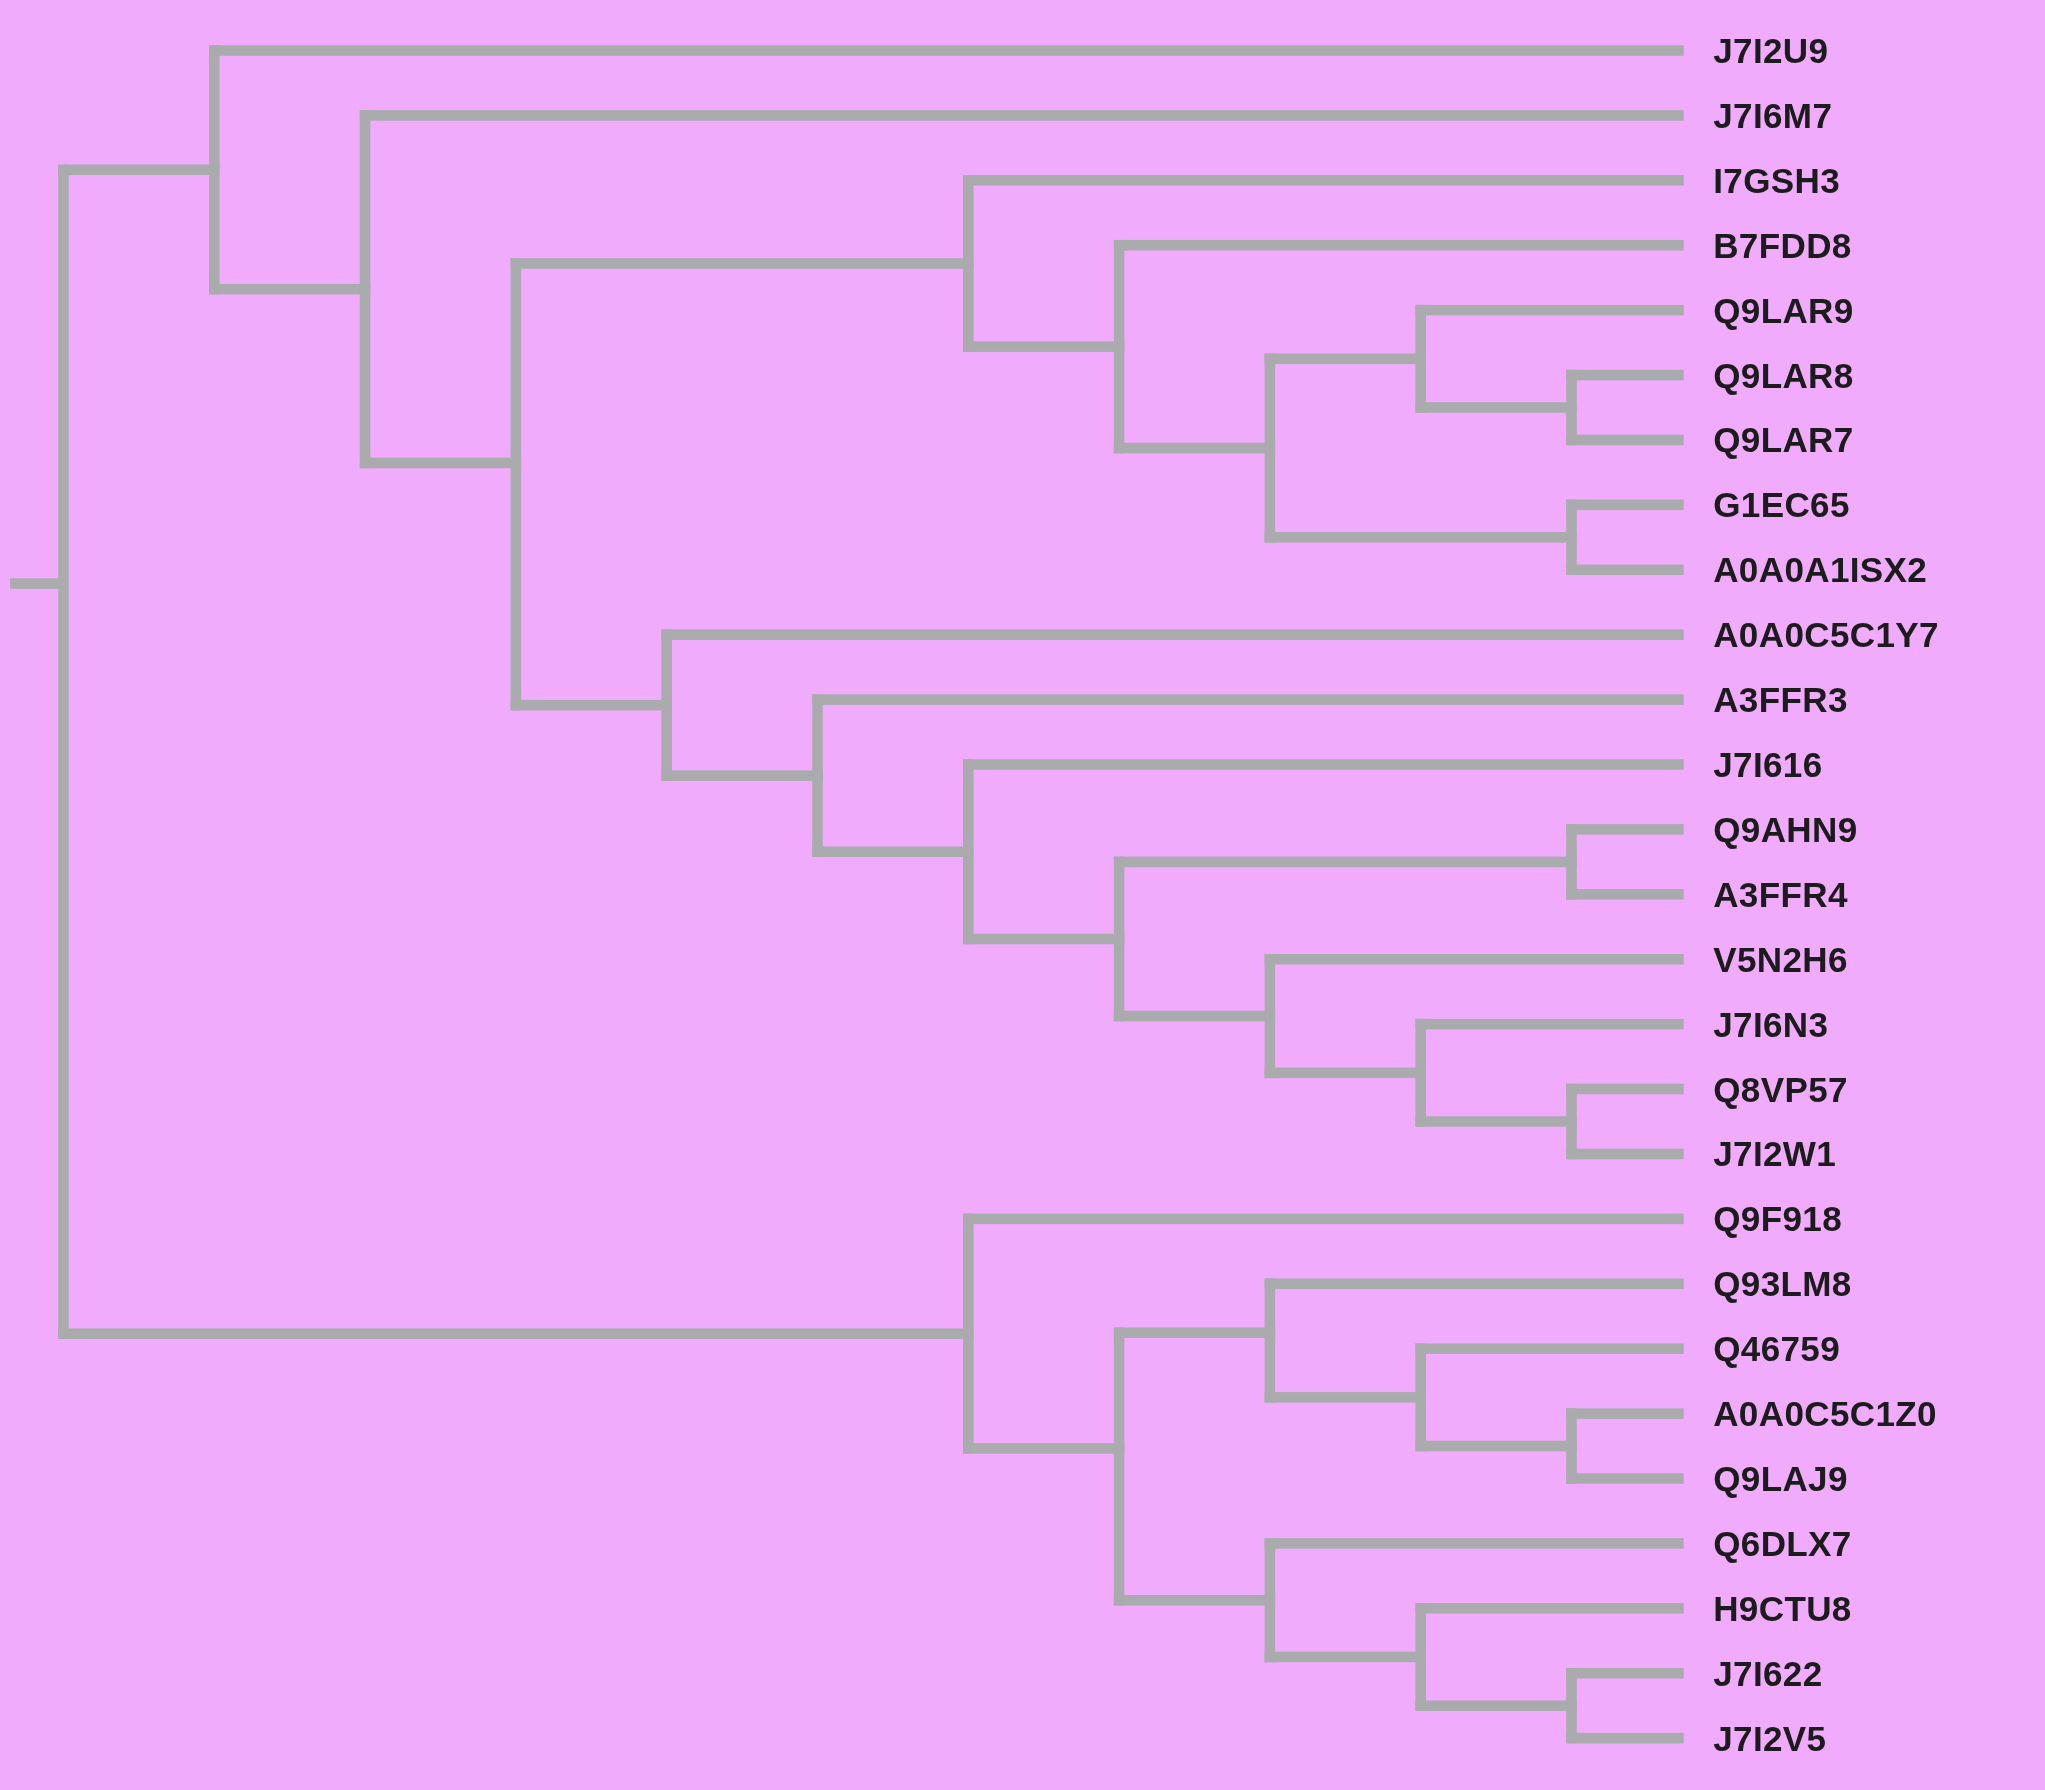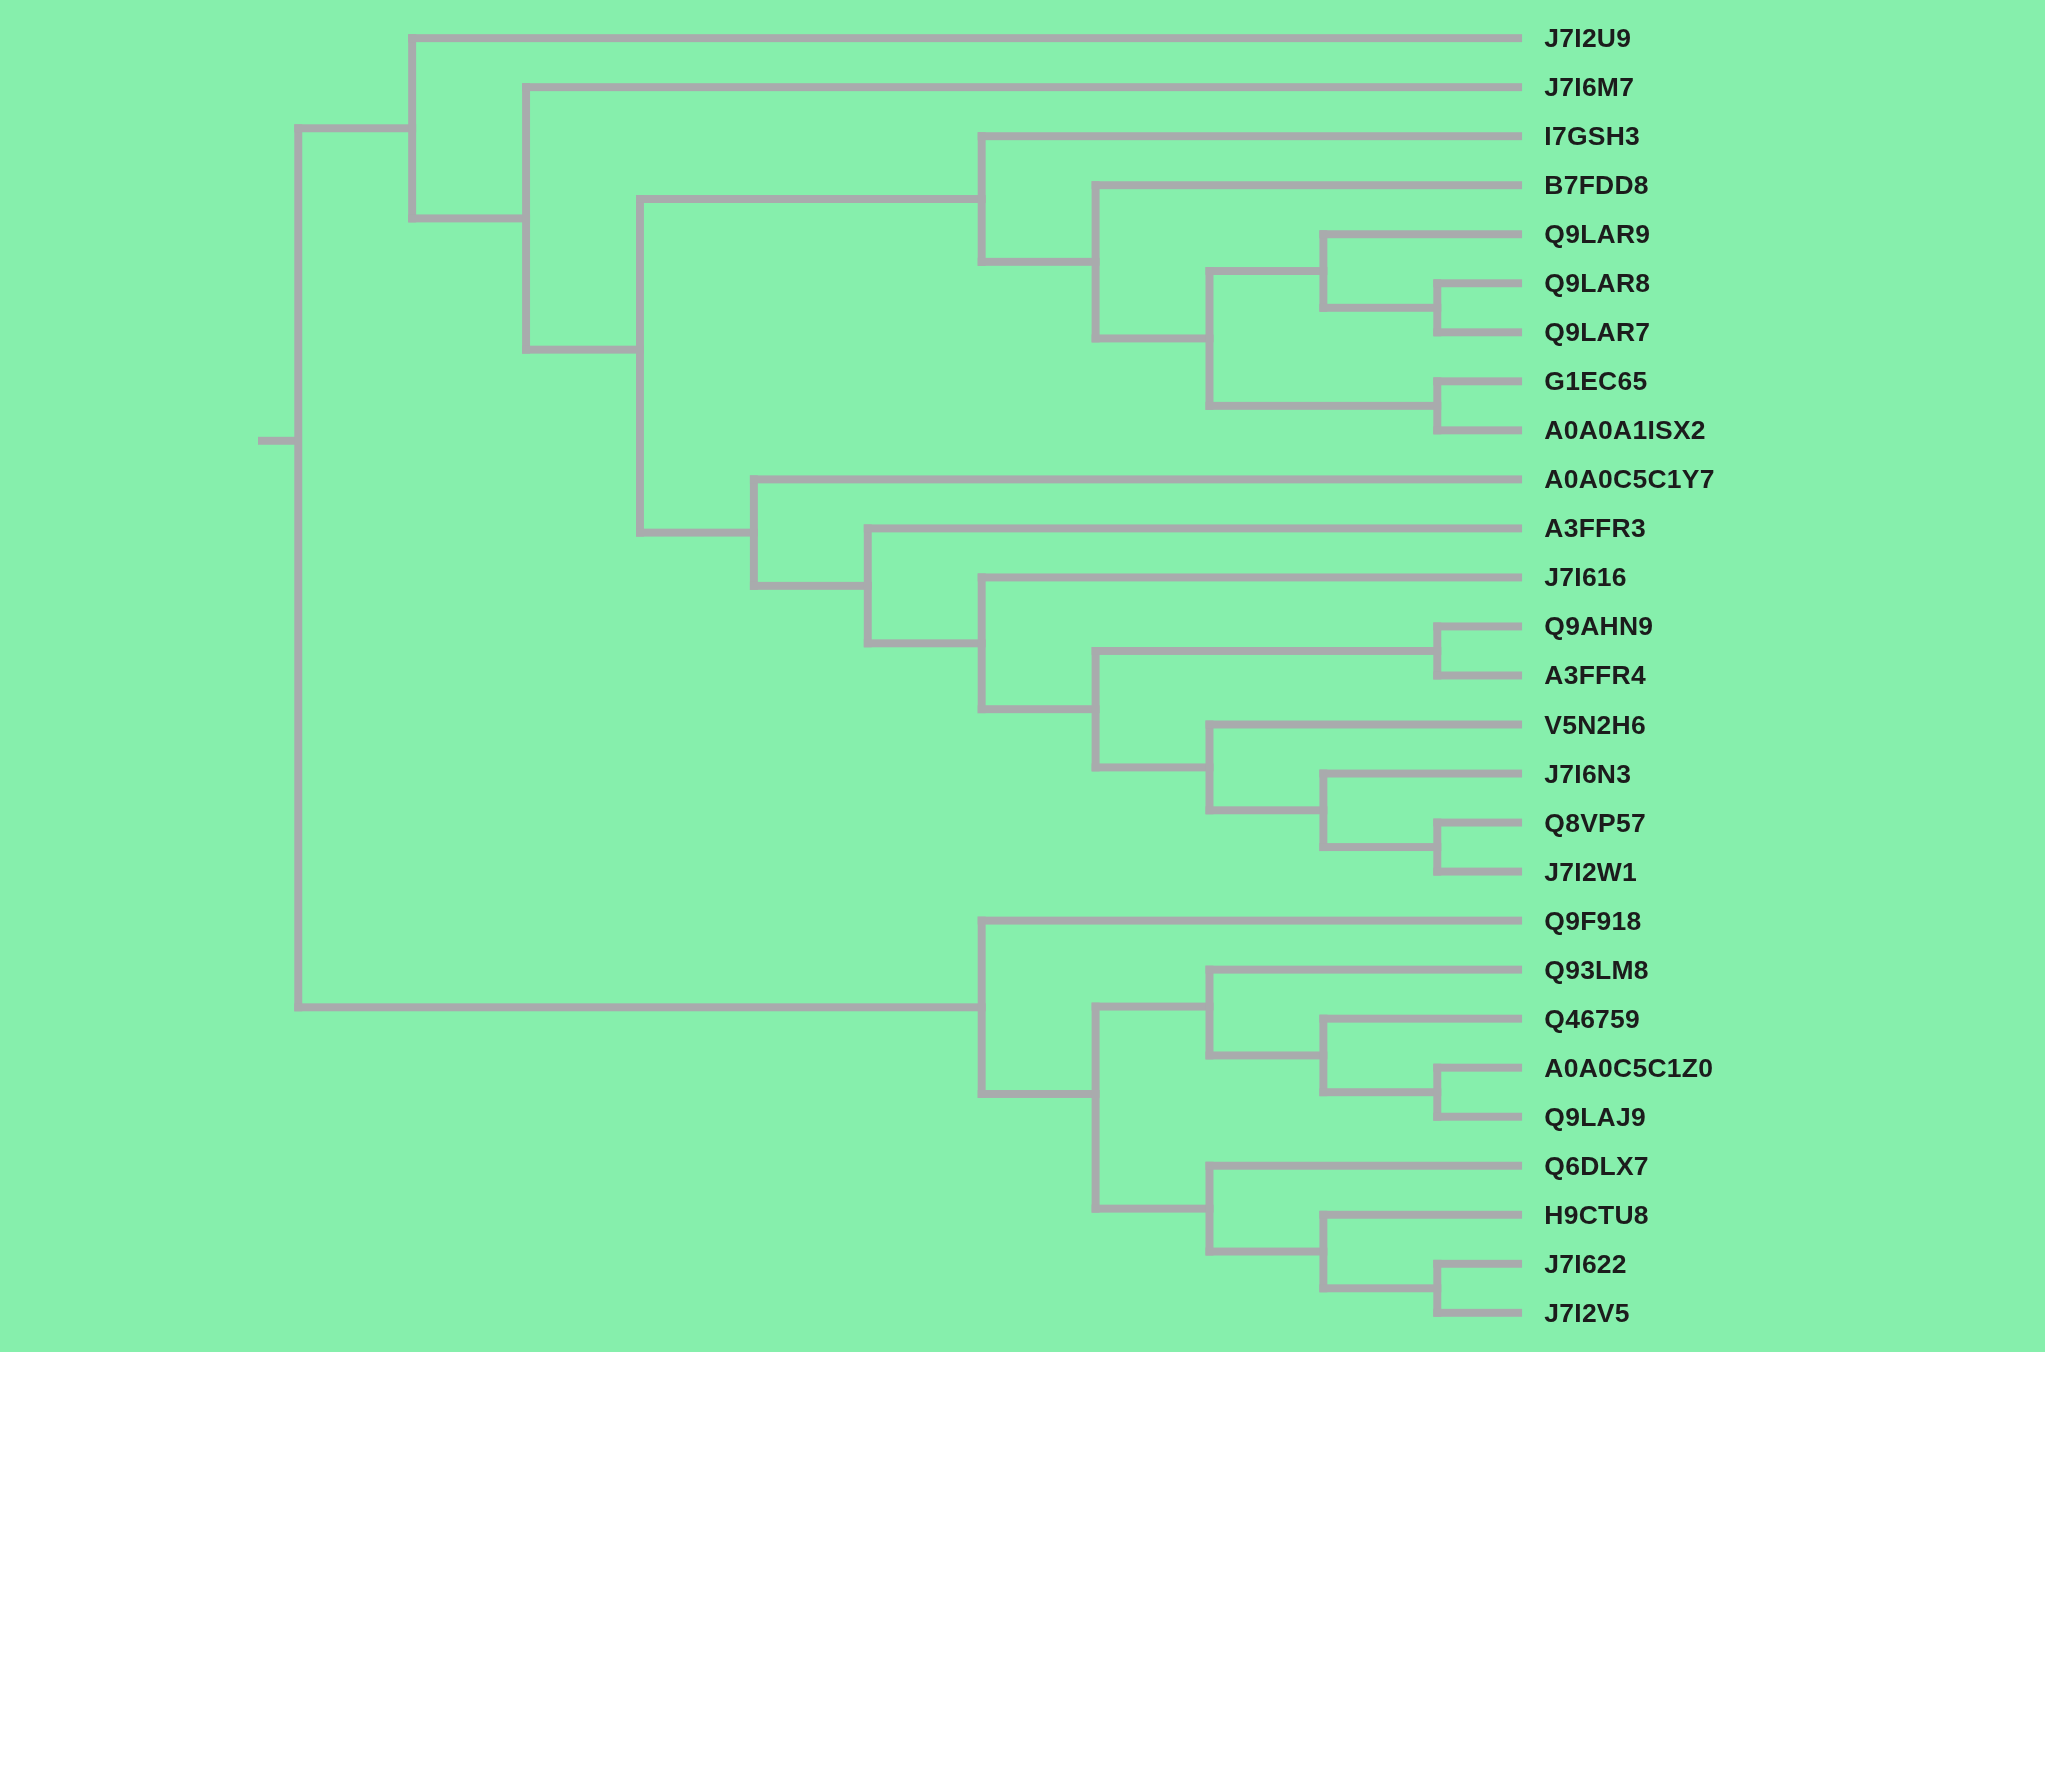--- a/index.html
+++ b/index.html
@@ -7,8 +7,8 @@
   .fig {
     position: relative;
     width: 2046px;
-    height: 1352px;
-    background: #86efac;
+    height: 1790px;
+    background: #f0abfc;
     overflow: hidden;
   }
   .fig svg { display: block; width: 100%; height: 100%; }

